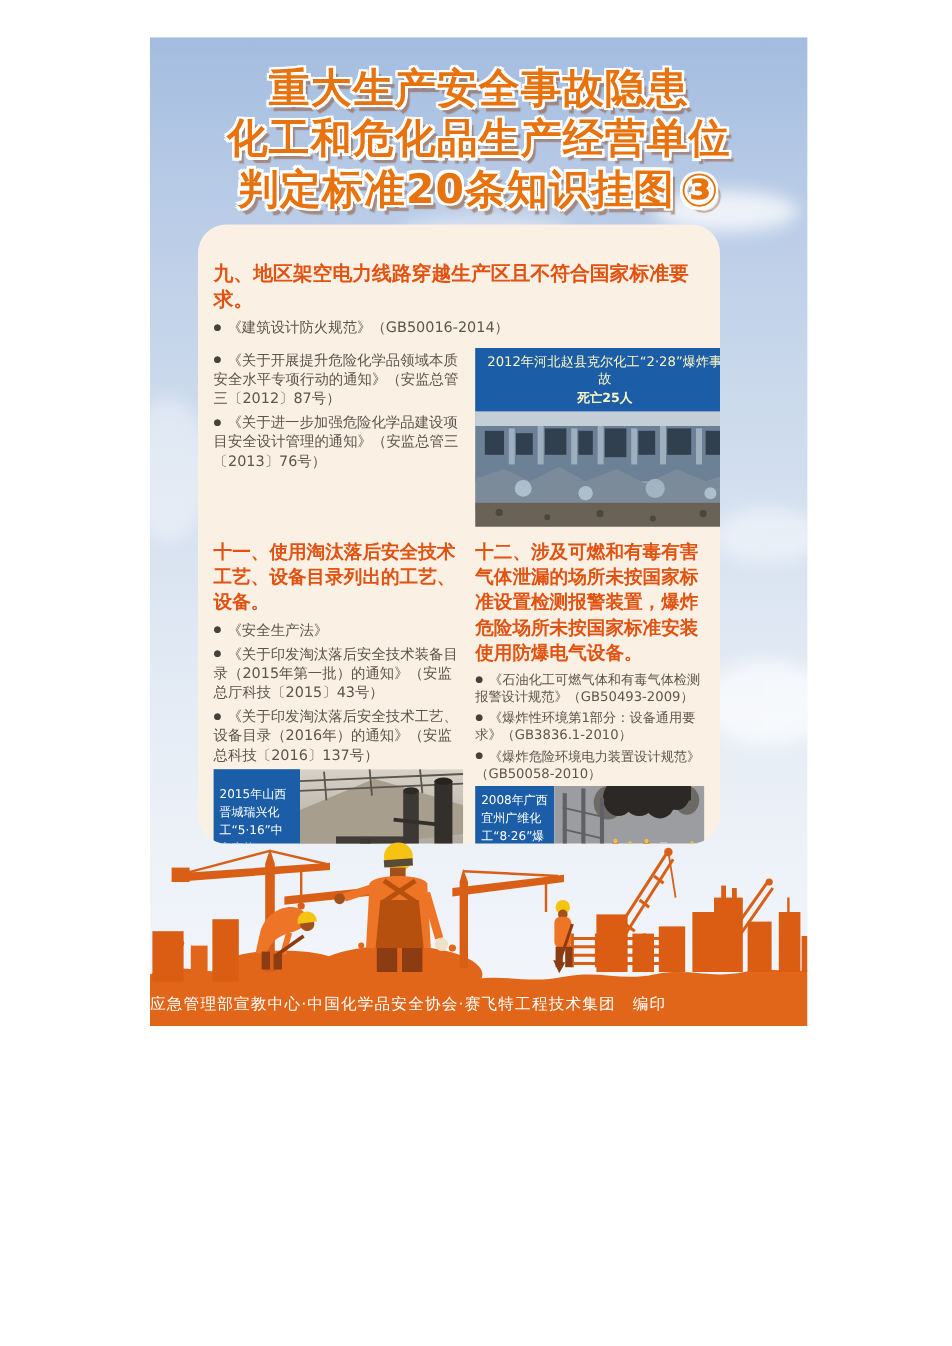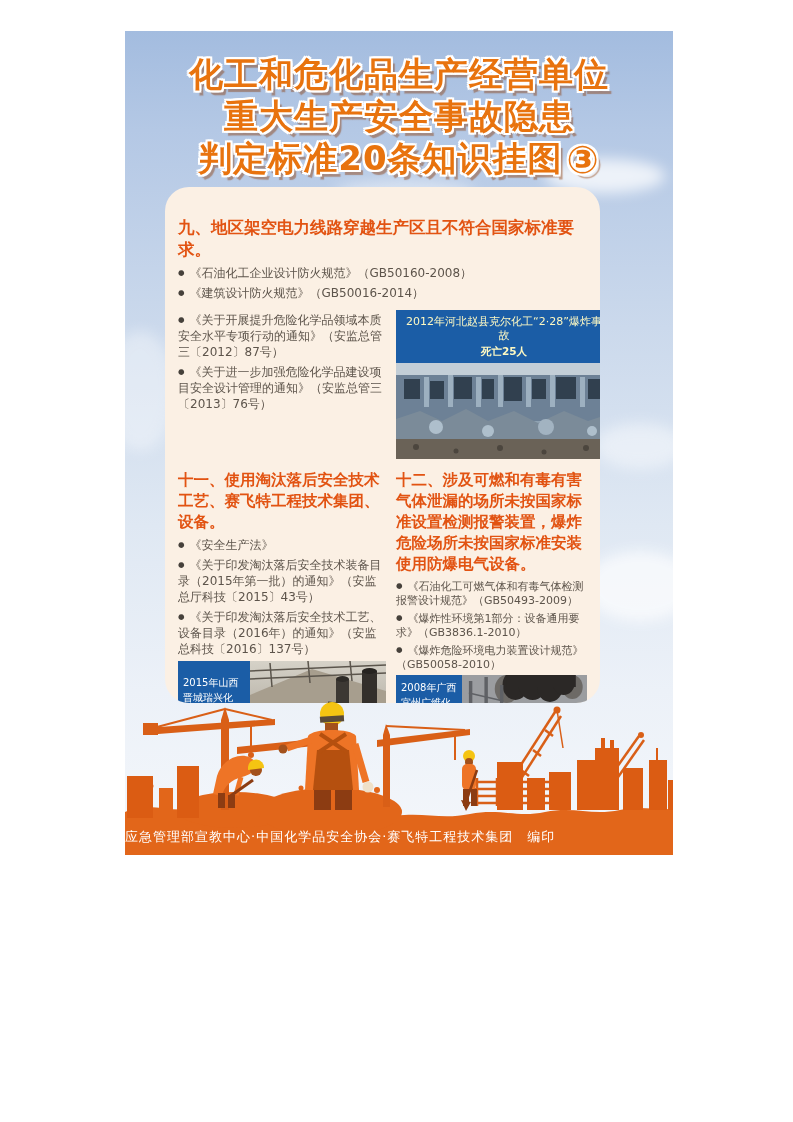--- a/index.html
+++ b/index.html
@@ -69,8 +69,8 @@
     </div>
 
     <header class="title-block">
+      <div class="title-line">重大生产安全事故隐患</div>
       <div class="title-line">化工和危化品生产经营单位</div>
-      <div class="title-line">重大生产安全事故隐患</div>
       <div class="title-line"><span>判定标准20条知识挂图</span><span class="badge">③</span></div>
     </header>
 

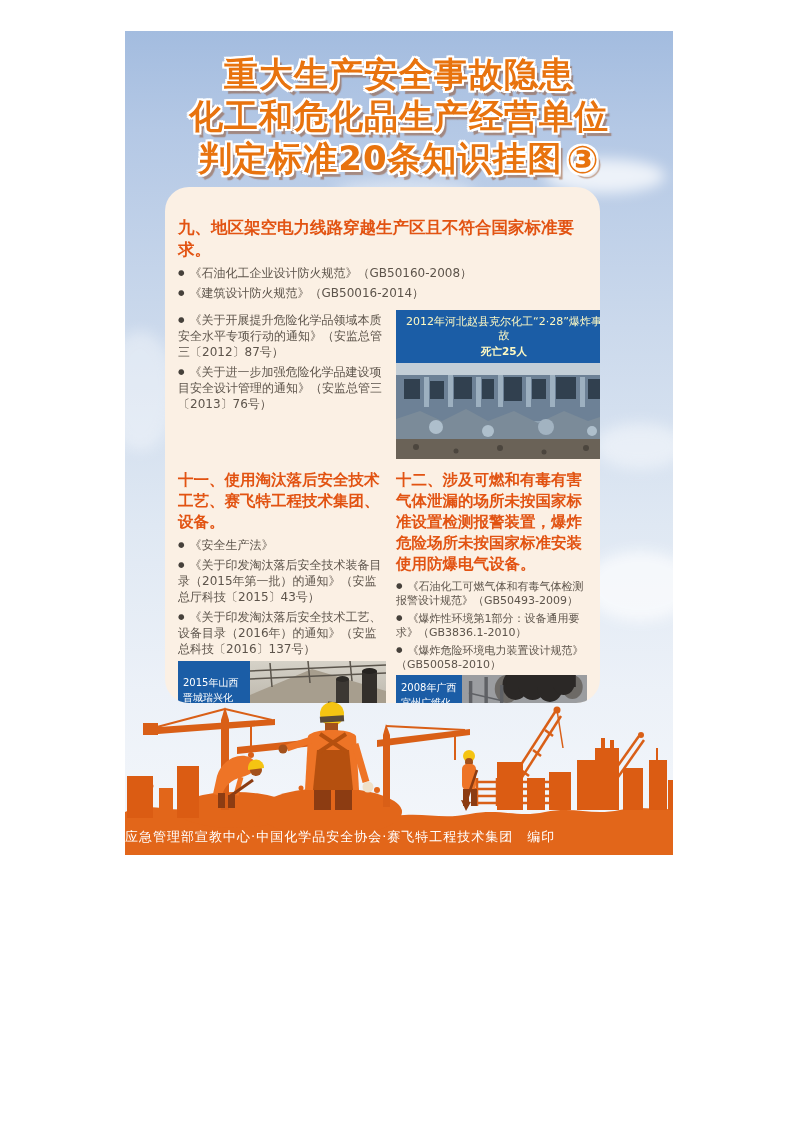--- a/index.html
+++ b/index.html
@@ -79,7 +79,6 @@
       <section>
         <h2 class="sec-h big">九、地区架空电力线路穿越生产区且不符合国家标准要求。</h2>
         <ul class="bullets">
-          <li>《石油化工企业设计防火规范》（GB50160-2008）</li>
           <li>《建筑设计防火规范》（GB50016-2014）</li>
         </ul>
       </section>

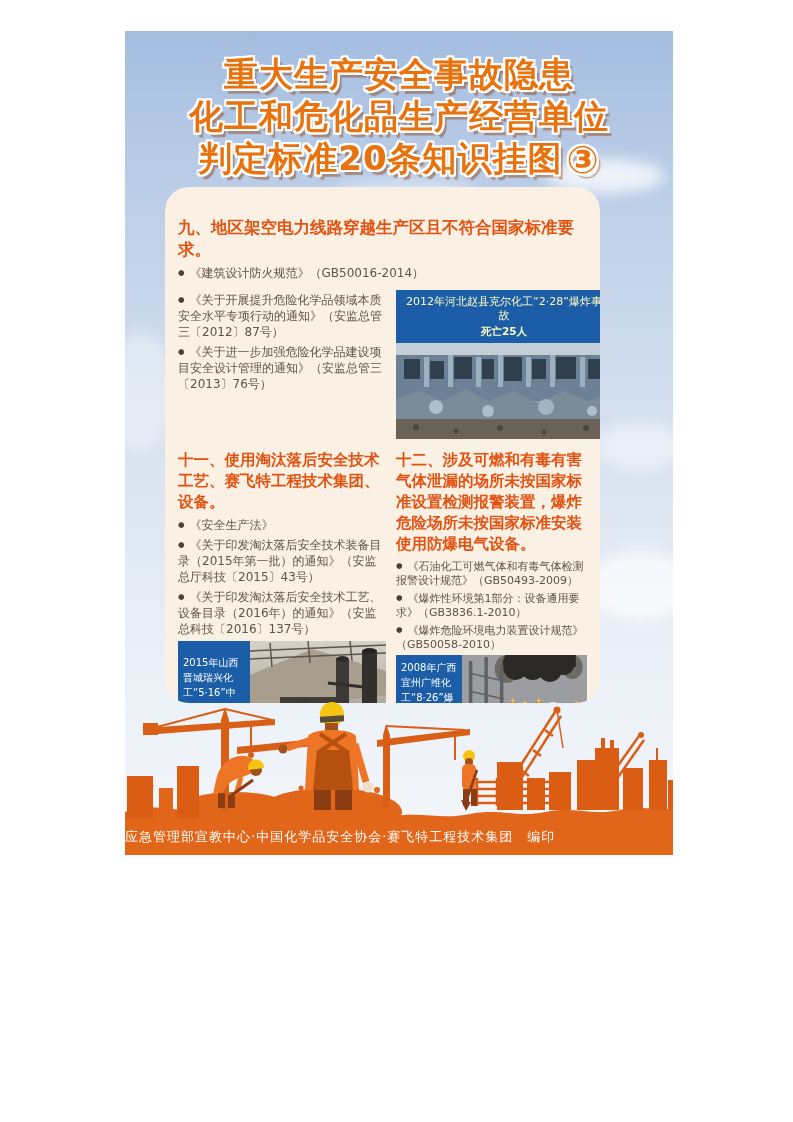--- a/index.html
+++ b/index.html
@@ -138,7 +138,7 @@
       <div class="row">
         <div class="col-l">
           <section>
-            <h2 class="sec-h">十一、使用淘汰落后安全技术工艺、赛飞特工程技术集团、设备。</h2>
+            <h2 class="sec-h">十一、使用淘汰落后安全技术工艺、设备目录列出的工艺、设备。</h2>
             <ul class="bullets">
               <li>《安全生产法》</li>
               <li>《关于印发淘汰落后安全技术装备目录（2015年第一批）的通知》（安监总厅科技〔2015〕43号）</li>

